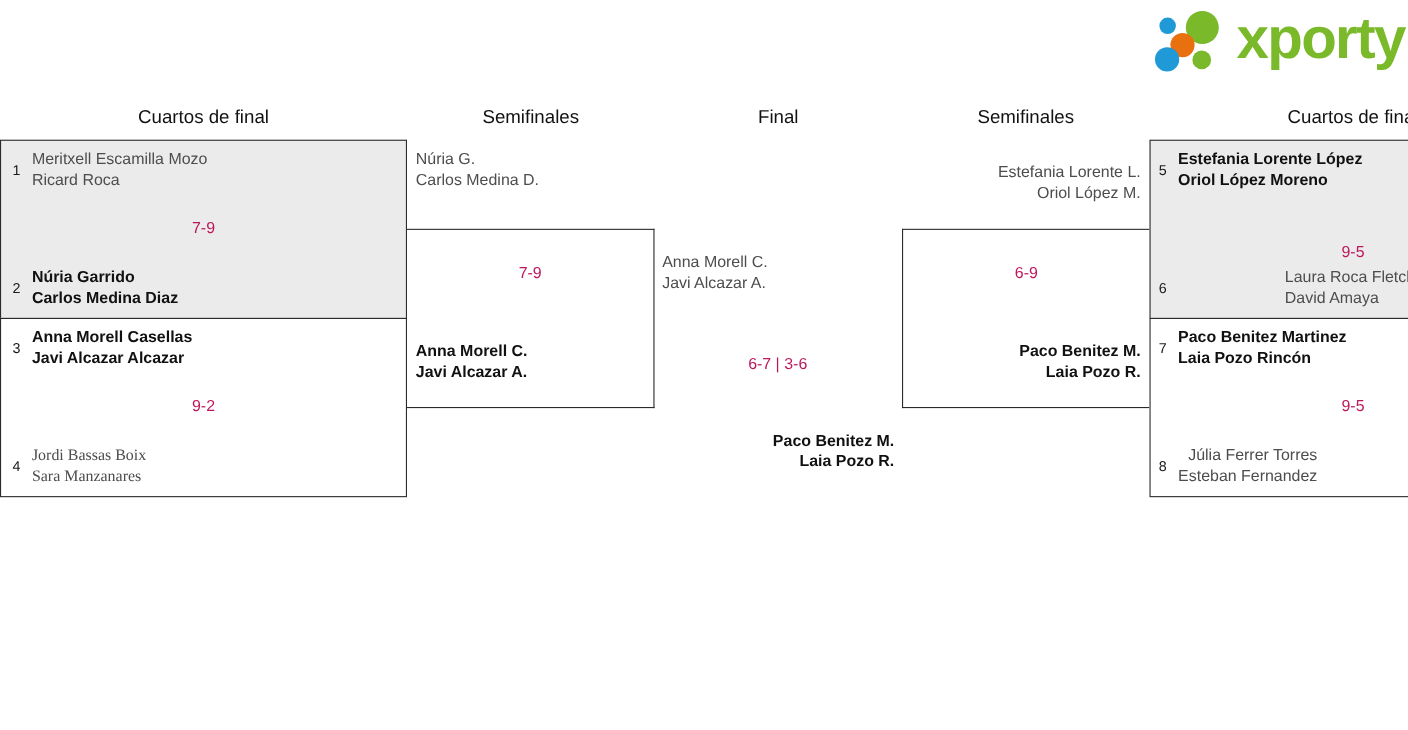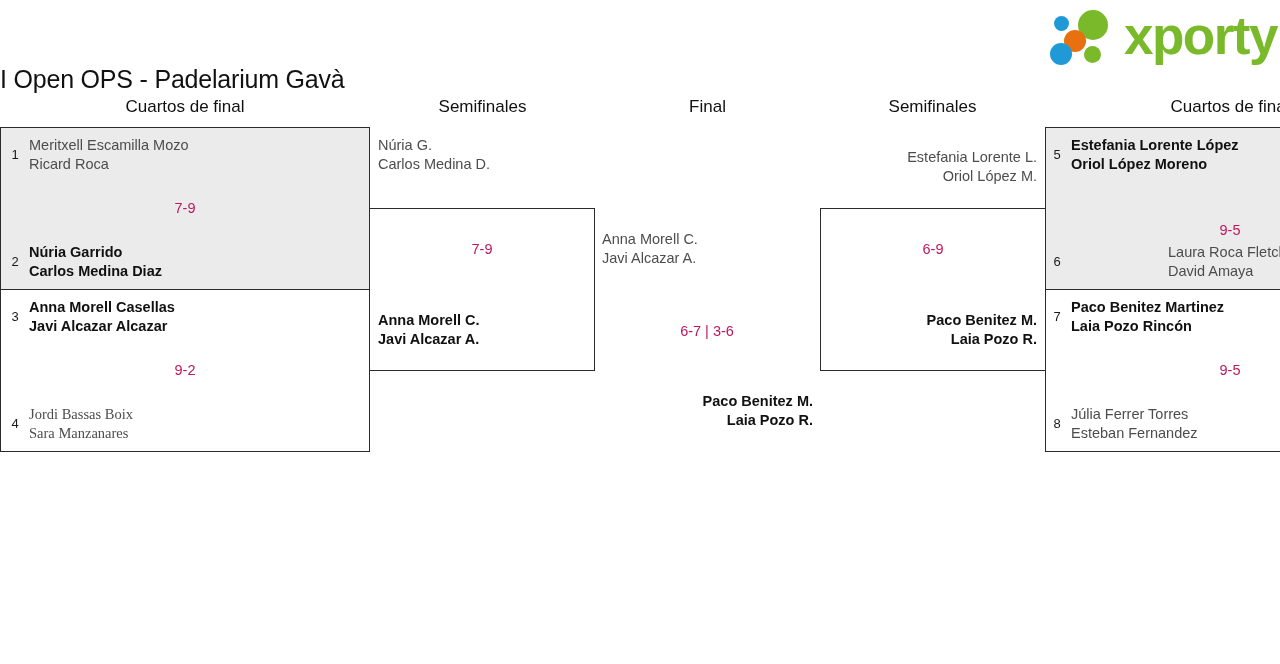--- a/index.html
+++ b/index.html
@@ -132,10 +132,6 @@
 
 <div id="stage">
 
-  <div class="page-title">
-    <span class="title-line">I Open OPS - Padelarium Gavà</span>
-    <span class="title-line">Fase final. 2ª Mixta</span>
-  </div>
 
   <div class="brand-logo">
     <div class="brand-mark">

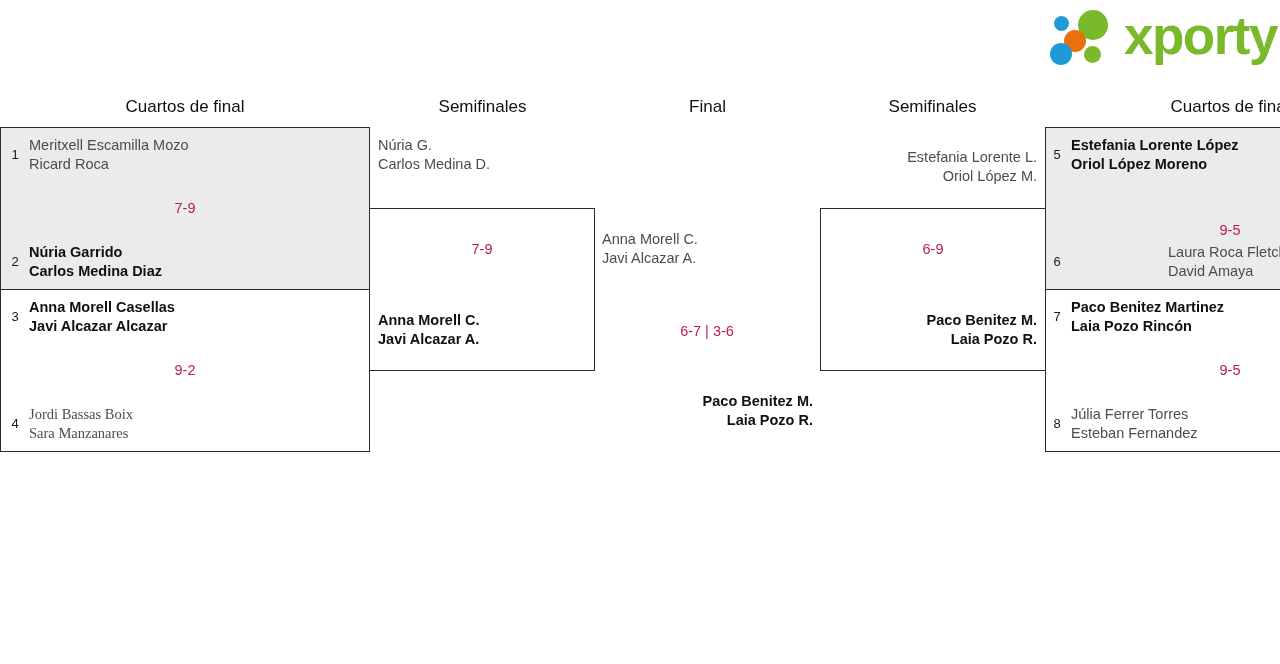--- a/index.html
+++ b/index.html
@@ -249,7 +249,7 @@
   <div class="score align-center" style="left:1145px; top:361px; width:170px;">9-5</div>
 
   <div class="seed" style="left:1050px; top:415px; width:14px; text-align:center;">8</div>
-  <div class="team loser" style="left:1071px; top:405px;">
+  <div class="team loser" style="left:1071px; top:405px;text-align:right;">
     <span class="ln">Júlia Ferrer Torres</span>
     <span class="ln">Esteban Fernandez</span>
   </div>

